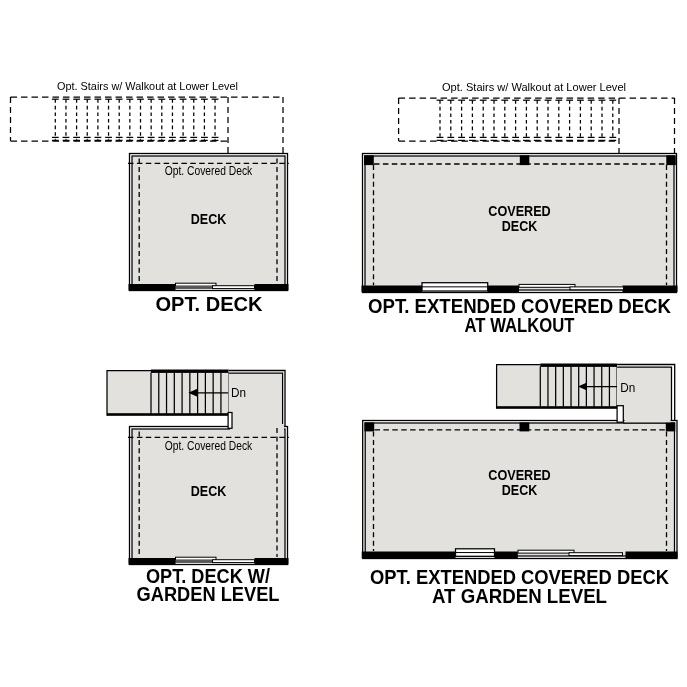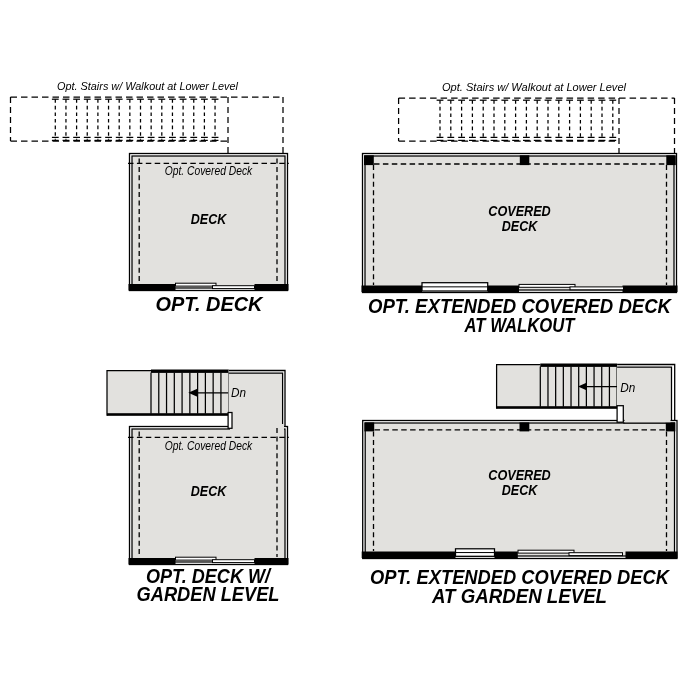--- a/index.html
+++ b/index.html
@@ -3,7 +3,7 @@
 <meta charset="utf-8">
 <style>
 html,body{margin:0;padding:0;background:#ffffff;}
-#sheet{width:687px;height:687px;position:relative;font-style:italic;}
+#sheet{width:687px;height:687px;position:relative;}
 text{font-family:"Liberation Sans",sans-serif;fill:#000;}
 .lbl{font-size:11.5px;}
 .cov{font-size:12.5px;}

